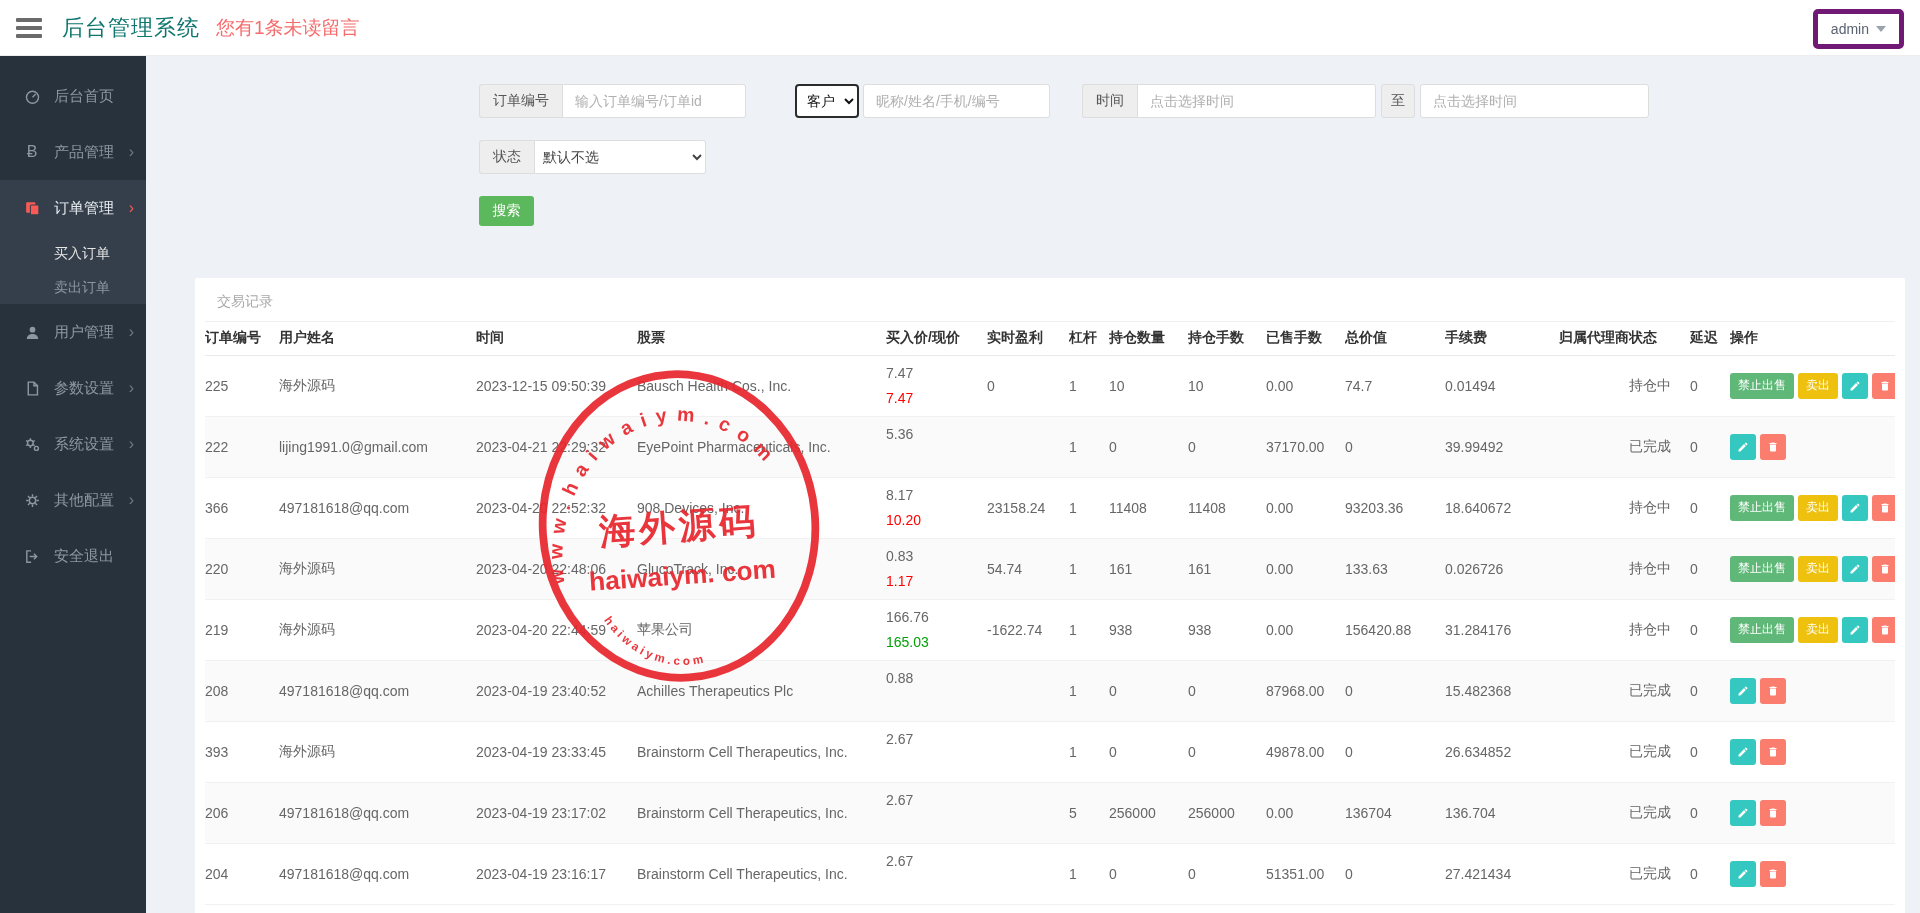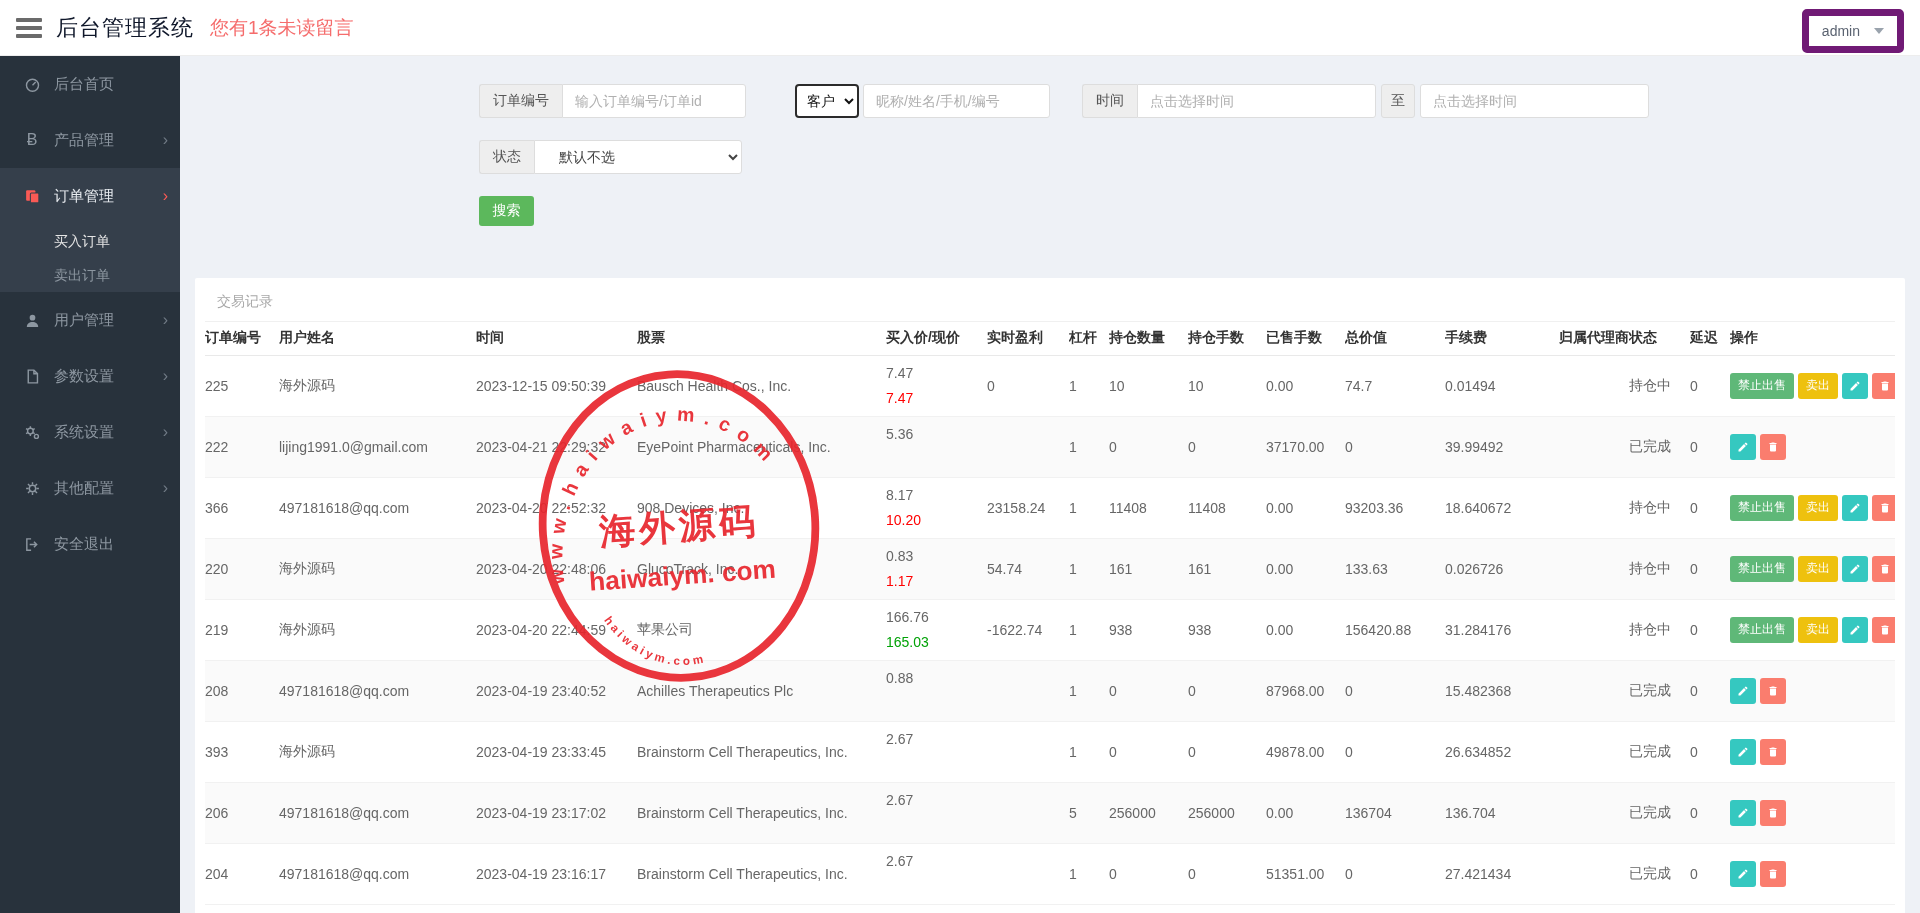--- a/index.html
+++ b/index.html
@@ -12,7 +12,7 @@
   .hamburger { width:26px; height:20px; margin-left:16px; display:flex; flex-direction:column;
     justify-content:space-between; cursor:pointer; }
   .hamburger span { display:block; height:4px; background:#6b6b6b; border-radius:1px; }
-  .app-title { font-size:22px; color:#0f172a; font-weight:500; margin-left:14px; letter-spacing:1px; }
+  .app-title { font-size:22px; color:#0f766e; font-weight:500; margin-left:20px; letter-spacing:1px; }
   .notice { font-size:19px; color:#f56c6c; margin-left:16px; }
   .admin-box { position:absolute; right:16px; top:9px; border:7px solid #701a75; border-radius:5px;
     padding:7px 13px; font-size:14px; color:#5a6270; background:#fff; cursor:pointer; display:flex; align-items:center; gap:14px; }

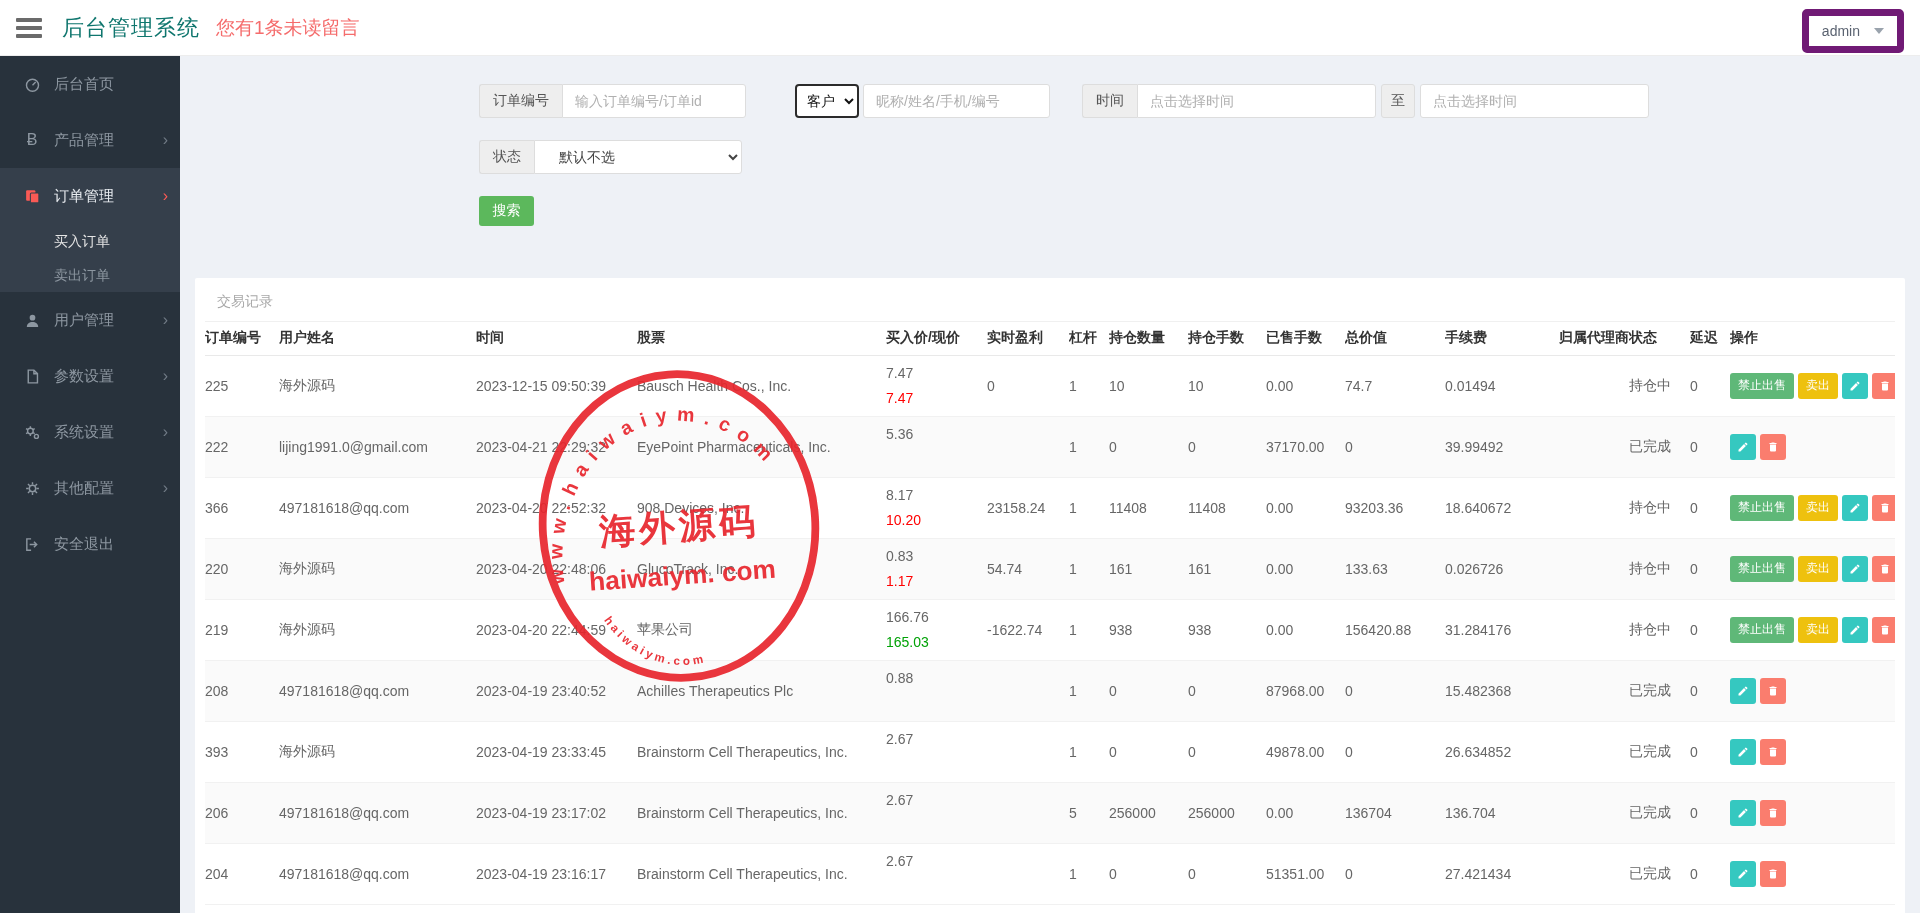--- a/index.html
+++ b/index.html
@@ -14,8 +14,8 @@
   .hamburger span { display:block; height:4px; background:#6b6b6b; border-radius:1px; }
   .app-title { font-size:22px; color:#0f766e; font-weight:500; margin-left:20px; letter-spacing:1px; }
   .notice { font-size:19px; color:#f56c6c; margin-left:16px; }
-  .admin-box { position:absolute; right:16px; top:9px; border:7px solid #701a75; border-radius:5px;
-    padding:7px 13px; font-size:14px; color:#5a6270; background:#fff; cursor:pointer; display:flex; align-items:center; gap:14px; }
+  .admin-box { position:absolute; right:16px; top:9px; border:5px solid #701a75; border-radius:5px;
+    padding:7px 13px; font-size:14px; color:#5a6270; background:#fff; cursor:pointer; display:flex; align-items:center; gap:7px; }
   .caret-down { width:0; height:0; border-left:5px solid transparent; border-right:5px solid transparent;
     border-top:6px solid #9aa3ad; display:inline-block; }
 

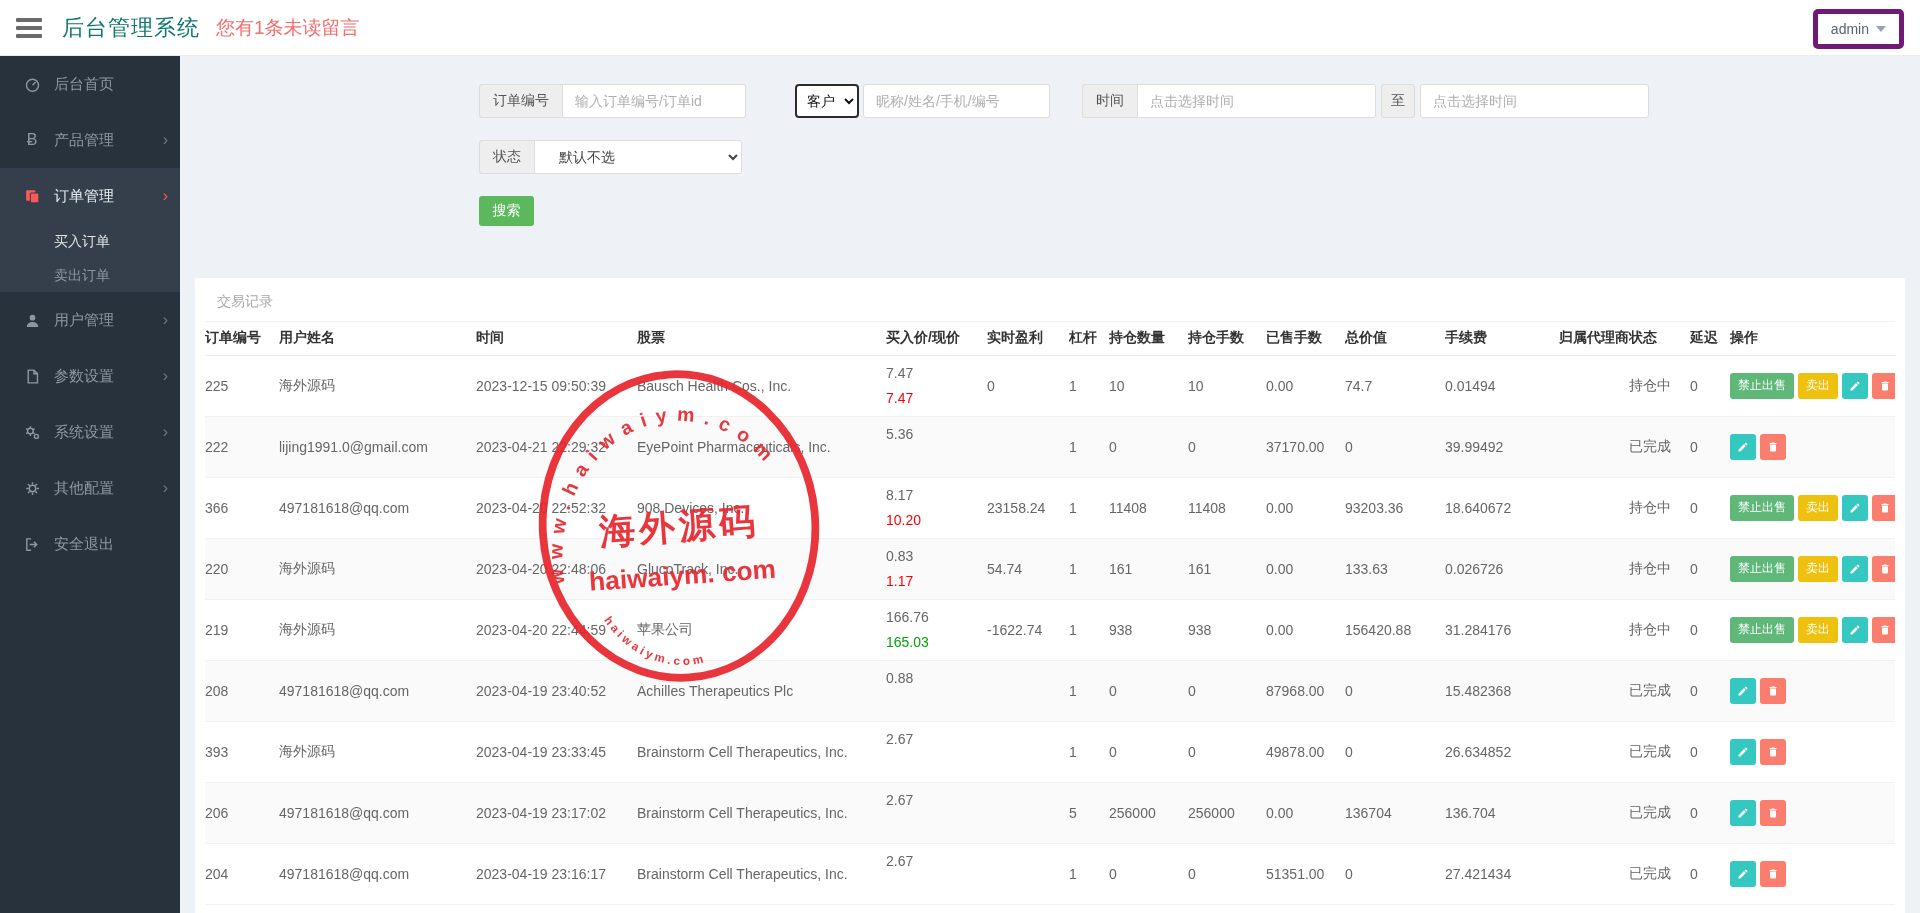--- a/index.html
+++ b/index.html
@@ -20,7 +20,7 @@
     border-top:6px solid #9aa3ad; display:inline-block; }
 
   
-  .sidebar { position:fixed; top:56px; left:0; bottom:0; width:180px; background:#28323c; z-index:20; padding-top:0; }
+  .sidebar { position:fixed; top:56px; left:0; bottom:0; width:146px; background:#28323c; z-index:20; padding-top:12px; }
   .side-item { height:56px; display:flex; align-items:center; color:#8d97a1; font-size:15px; cursor:pointer; padding:0 12px 0 22px; }
   .side-item .sicon { width:20px; height:18px; margin-right:12px; display:inline-flex; align-items:center; justify-content:center; color:#8d97a1; }
   .side-item .arrow { margin-left:auto; font-size:16px; color:#707a85; line-height:1; }

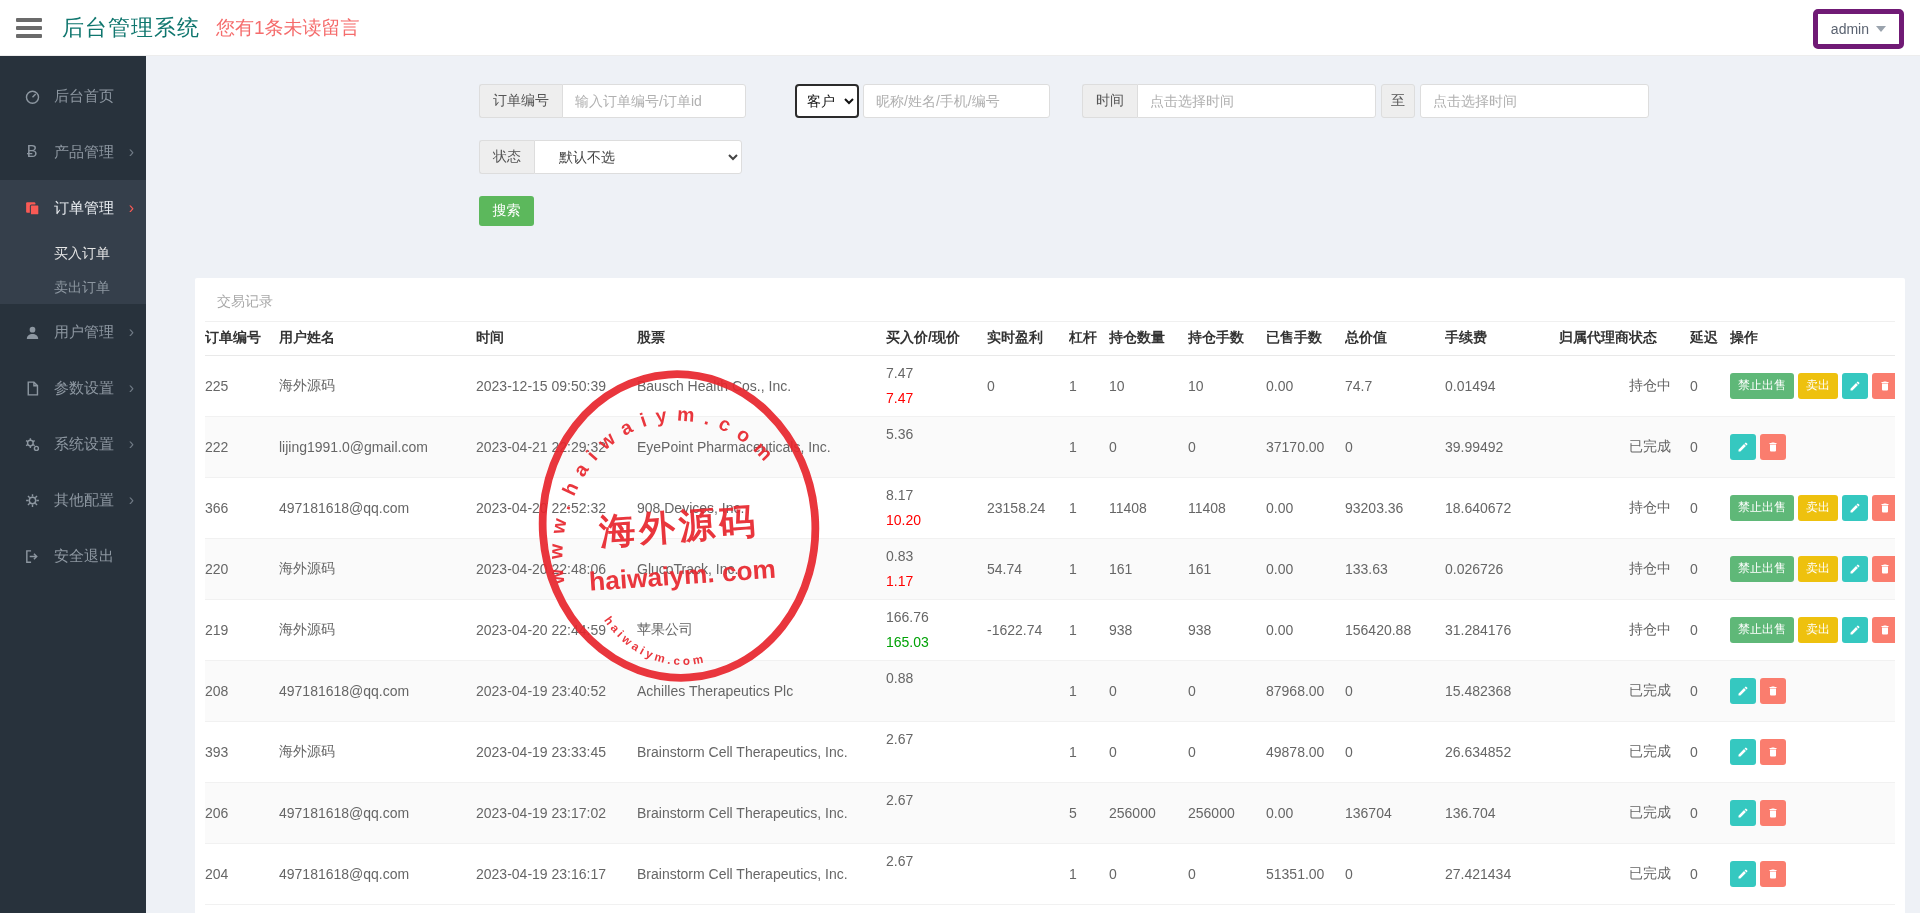--- a/index.html
+++ b/index.html
@@ -46,8 +46,8 @@
     align-items:center; padding:0 9px; border-radius:3px; margin:0 5px; }
   select.cust { height:34px; border:2px solid #2b2b2b; border-radius:4px; background:#fff; font-size:14px;
     color:#111; padding:0 6px; margin-right:4px; outline:none; }
-  select.status-sel { height:34px; width:208px; border:1px solid #ddd; border-radius:0 3px 3px 0;
-    background:#fff; font-size:14px; color:#444; padding:0 20px; outline:none; }
+  select.status-sel { height:34px; width:172px; border:1px solid #ddd; border-radius:0 3px 3px 0;
+    background:#fff; font-size:14px; color:#444; padding:0 4px; outline:none; }
   .search-btn { width:55px; height:30px; background:#5cb85c; border:none; border-radius:3px; color:#fff;
     font-size:14px; cursor:pointer; }
 

